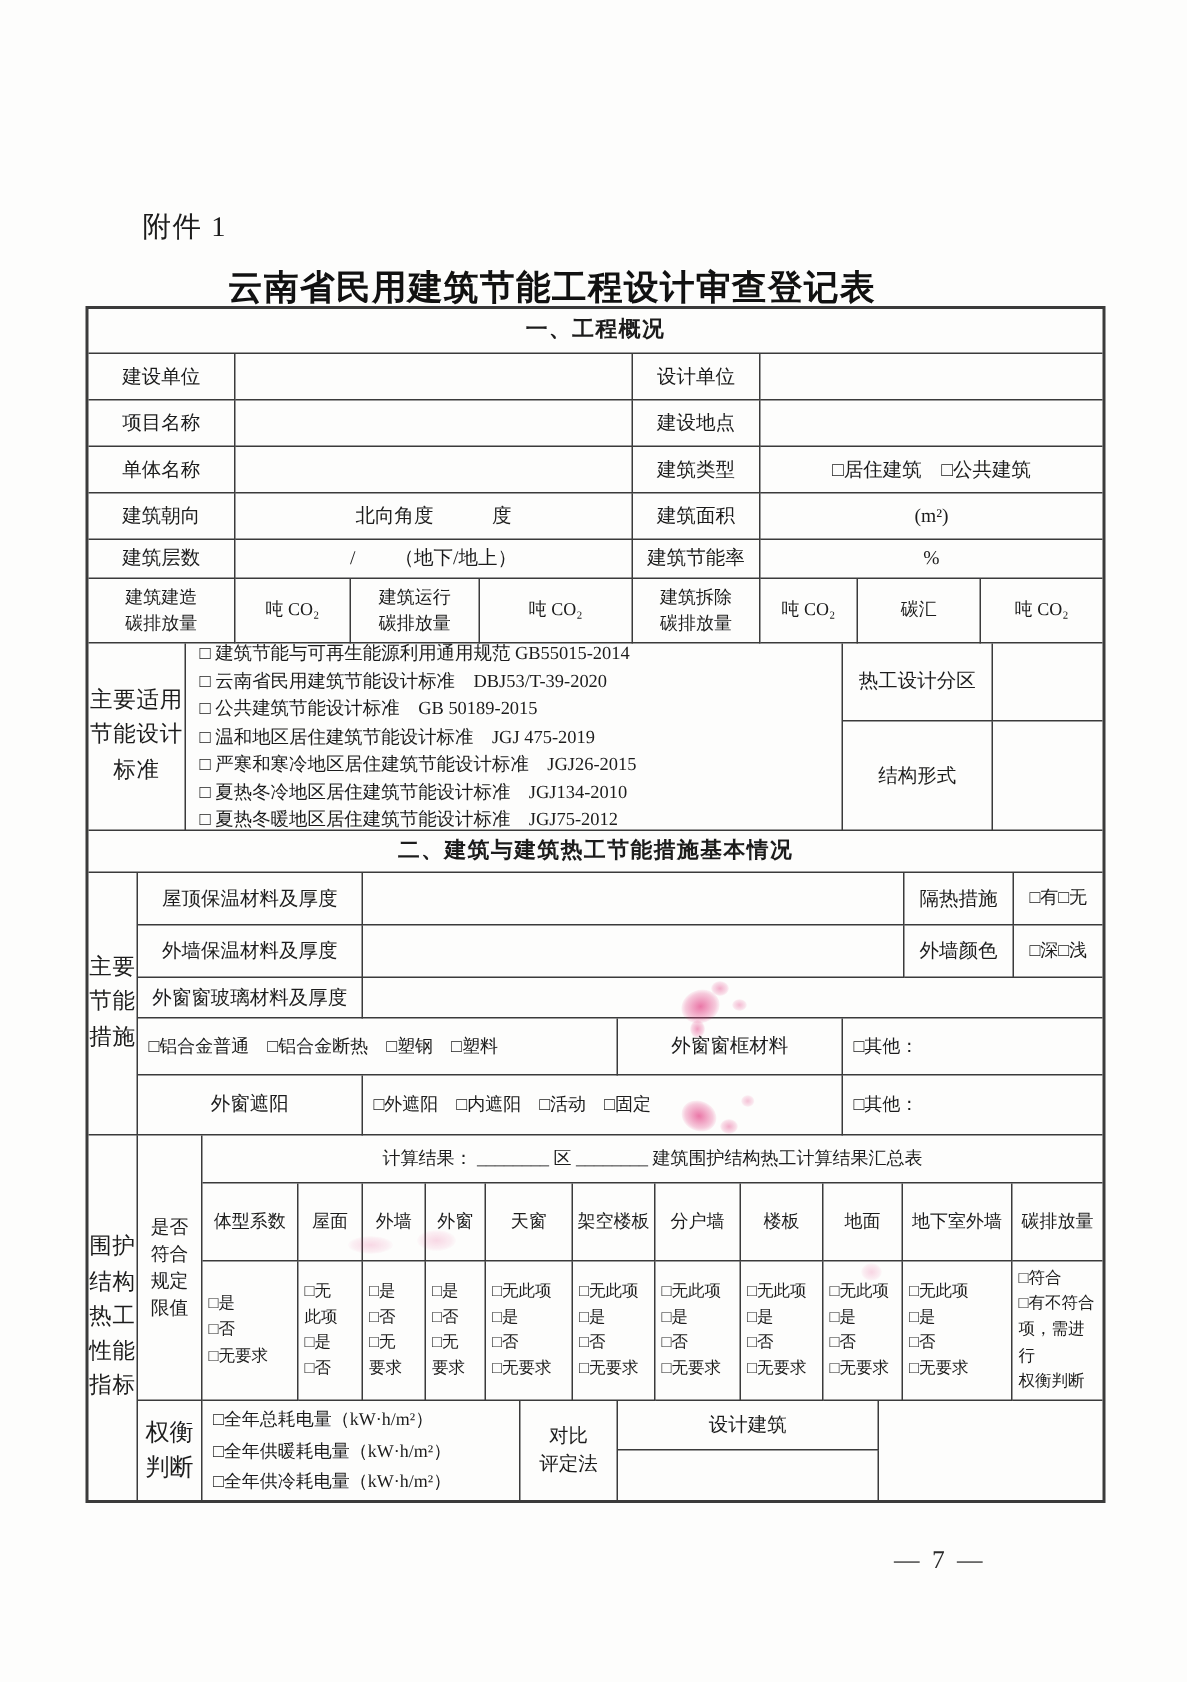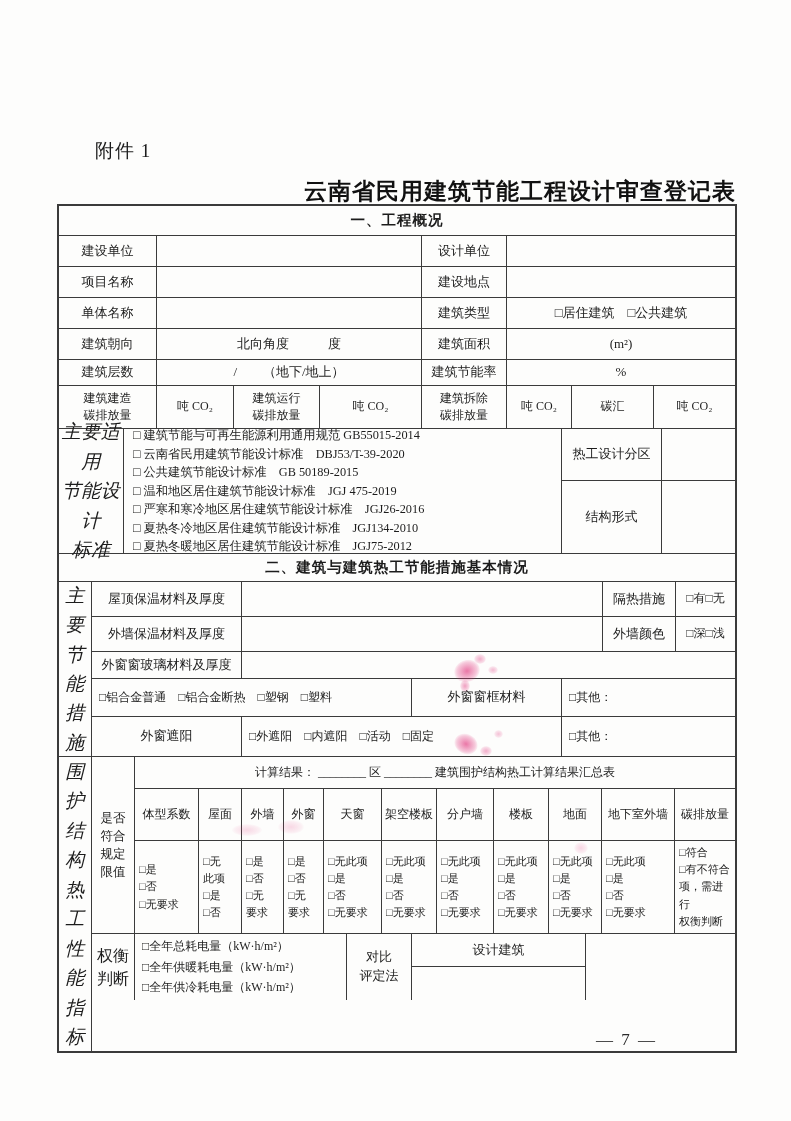--- a/index.html
+++ b/index.html
@@ -11,7 +11,7 @@
     overflow:hidden;
   }
   .attachment{position:absolute;left:95px;top:138px;font-size:19px;letter-spacing:1px;}
-  .title{position:absolute;left:0;right:55px;top:176px;text-align:right;
+  .title{position:absolute;left:0;right:55px;top:176px;text-align:center;
     font-family:"Liberation Sans","DejaVu Sans",sans-serif;
     font-weight:bold;font-size:23px;letter-spacing:1px;color:#111;}
   .formtable{position:absolute;left:57px;top:204px;width:680px;

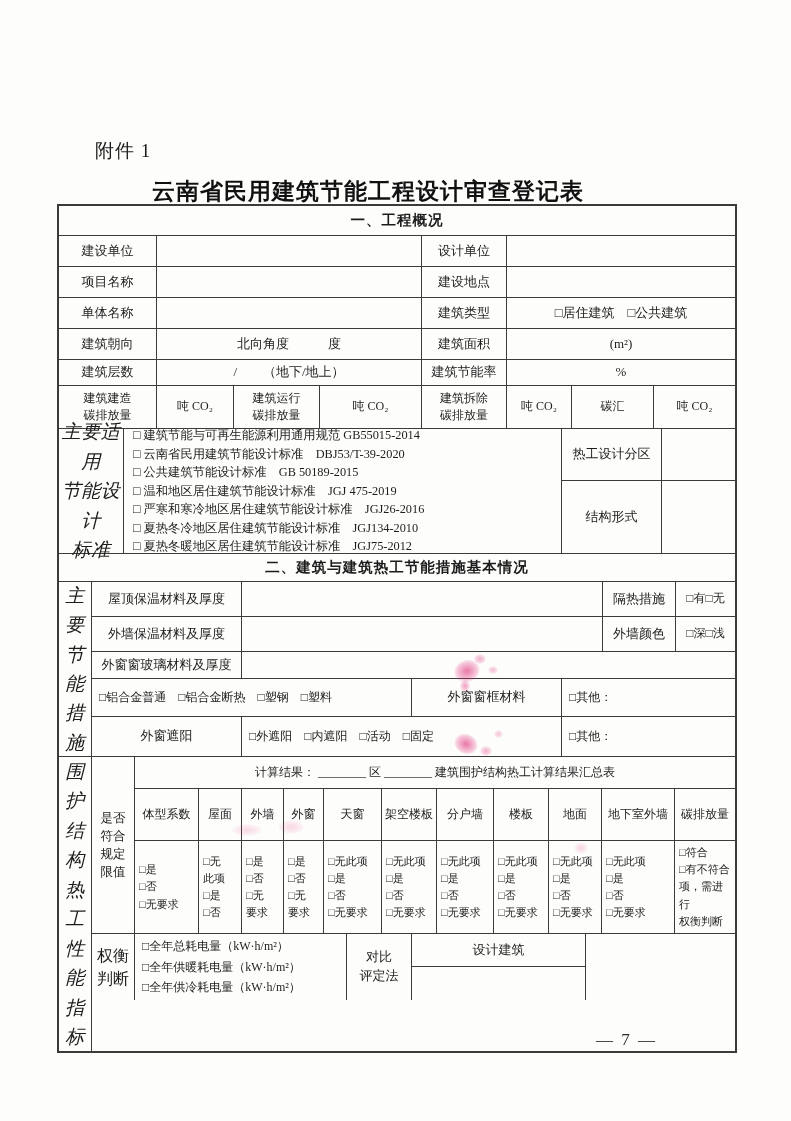--- a/index.html
+++ b/index.html
@@ -33,7 +33,7 @@
   .small{font-size:12px;}
   .stdlist{flex-direction:column;align-items:flex-start;justify-content:center;
     padding-left:9px;font-size:12.3px;line-height:1.5;text-align:left;}
-  .vlab{font-size:19px;line-height:1.55;letter-spacing:0.5px;font-style:italic;}
+  .vlab{font-size:15px;line-height:1.55;letter-spacing:0.5px;}
   .opt{align-items:center;justify-content:flex-start;text-align:left;
     padding-left:4px;padding-right:2px;font-size:11px;line-height:1.55;}
   .pagenum{position:absolute;left:596px;top:1030px;font-size:17px;letter-spacing:2px;color:#2a2a2a;}

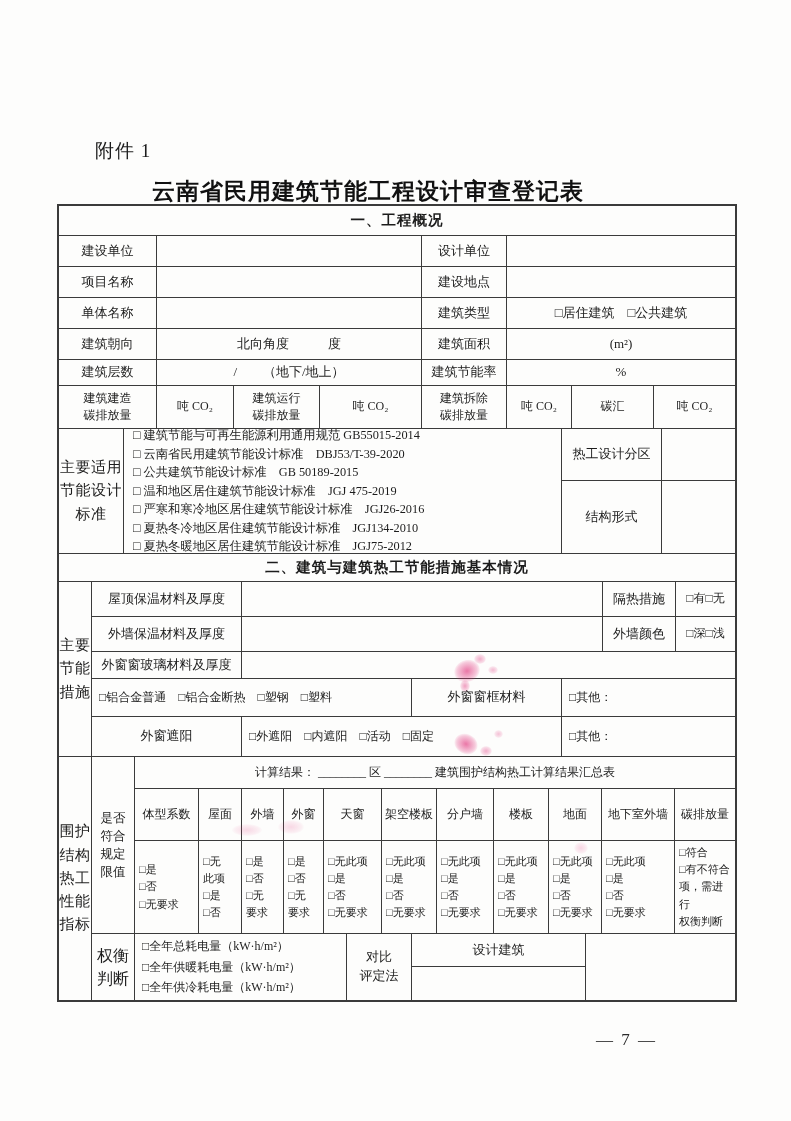--- a/index.html
+++ b/index.html
@@ -111,7 +111,7 @@
       <div>□  云南省民用建筑节能设计标准　DBJ53/T-39-2020</div>
       <div>□  公共建筑节能设计标准　GB 50189-2015</div>
       <div>□  温和地区居住建筑节能设计标准　JGJ 475-2019</div>
-      <div>□  严寒和寒冷地区居住建筑节能设计标准　JGJ26-2016</div>
+      <div>□  严寒和寒冷地区居住建筑节能设计标准　JGJ26-2015</div>
       <div>□  夏热冬冷地区居住建筑节能设计标准　JGJ134-2010</div>
       <div>□  夏热冬暖地区居住建筑节能设计标准　JGJ75-2012</div>
     </div>

